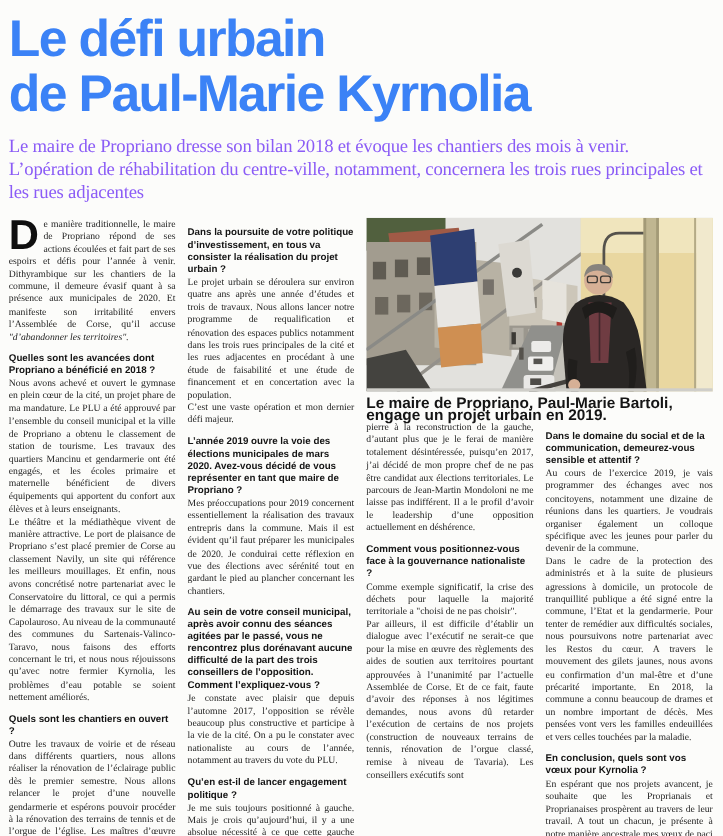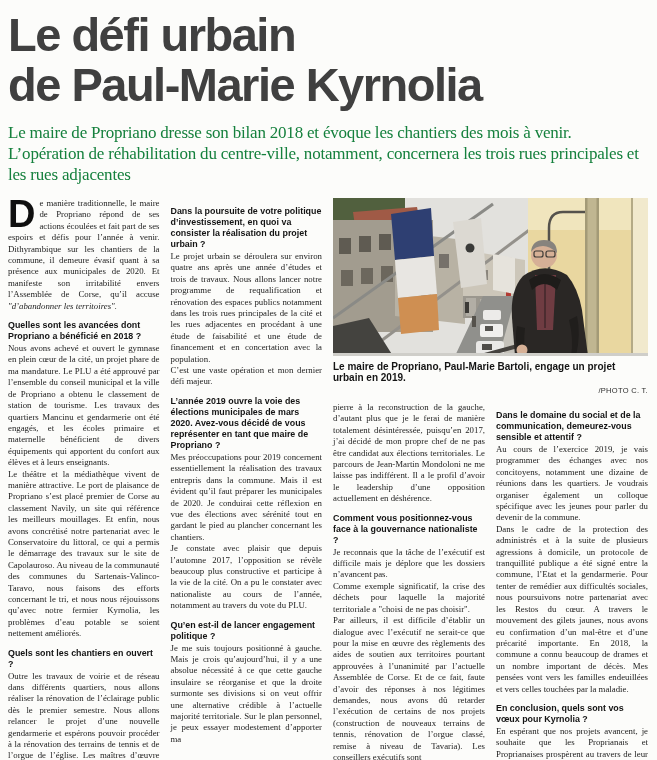--- a/index.html
+++ b/index.html
@@ -18,7 +18,7 @@
     font-size:47px;
     line-height:50px;
     letter-spacing:-1.5px;
-    color:#404040;
+    color:#3b82f6;
     margin:4px 0 12px;
   }
   .headline span { display:block; }

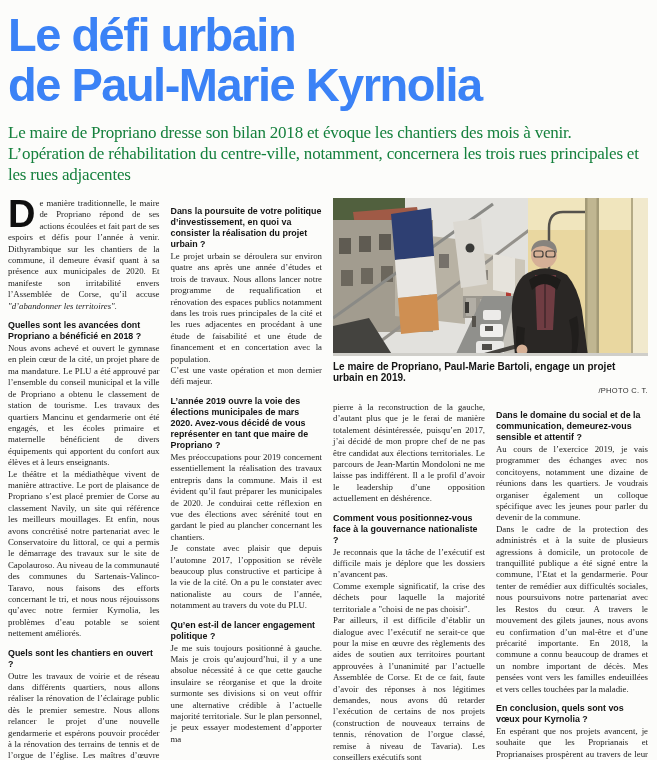--- a/index.html
+++ b/index.html
@@ -26,7 +26,7 @@
   .standfirst {
     font-size:17px;
     line-height:21px;
-    color:#15803d;
+    color:#8b5cf6;
     margin:0 0 13px;
     letter-spacing:-0.2px;
   }

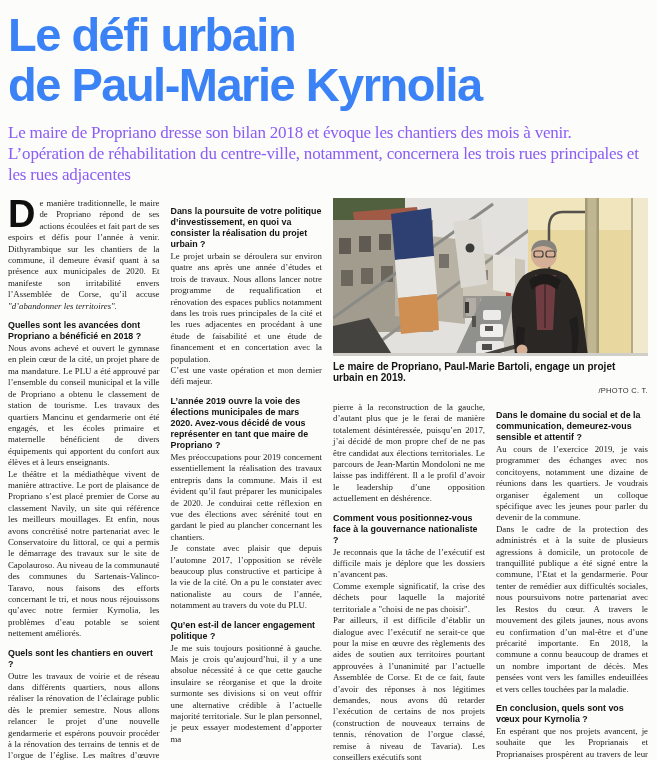--- a/index.html
+++ b/index.html
@@ -107,7 +107,7 @@
       </div>
 
     <div class="col">
-        <p class="question">Dans la poursuite de votre politique d’investissement, en quoi va consister la réalisation du projet urbain ?</p>
+        <p class="question">Dans la poursuite de votre politique d’investissement, en tous va consister la réalisation du projet urbain ?</p>
         <p class="answer">Le projet urbain se déroulera sur environ quatre ans après une année d’études et trois de travaux. Nous allons lancer notre programme de requalification et rénovation des espaces publics notamment dans les trois rues principales de la cité et les rues adjacentes en procédant à une étude de faisabilité et une étude de financement et en concertation avec la population.</p>
         <p class="answer">C’est une vaste opération et mon dernier défi majeur.</p>
         <p class="question">L’année 2019 ouvre la voie des élections municipales de mars 2020. Avez-vous décidé de vous représenter en tant que maire de Propriano ?</p>

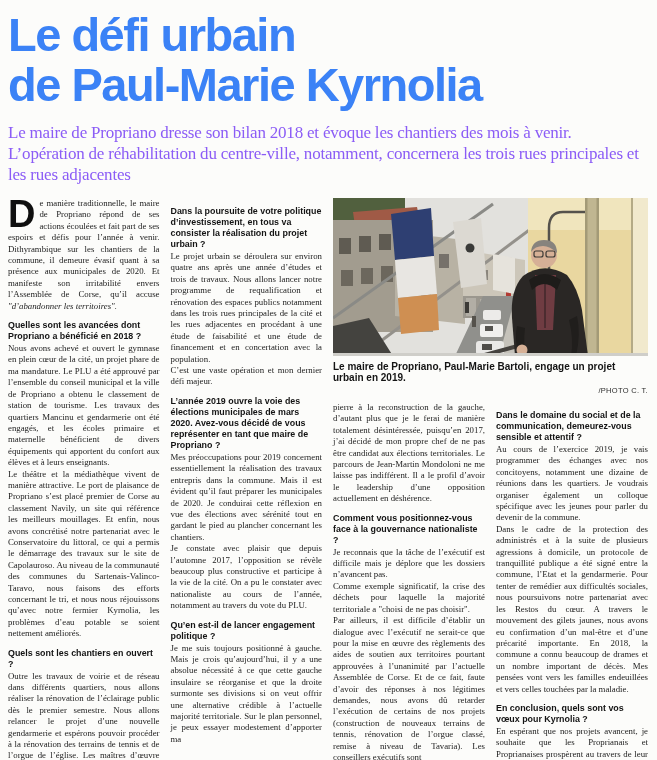--- a/index.html
+++ b/index.html
@@ -68,7 +68,7 @@
   .caption {
     font-family:"Liberation Sans", sans-serif;
     font-weight:bold;
-    font-size:10px;
+    font-size:14px;
     line-height:11px;
     margin-top:5px;
     color:#141414;

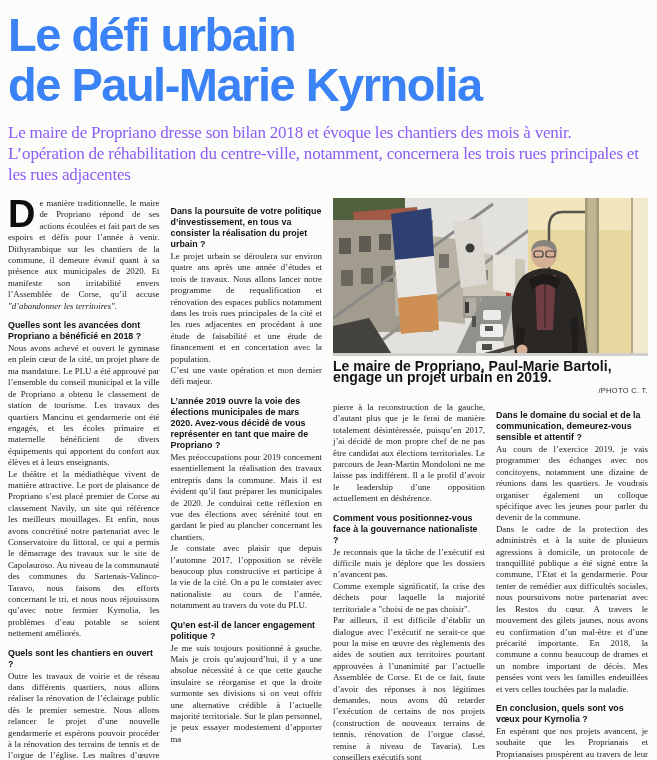--- a/index.html
+++ b/index.html
@@ -213,7 +213,6 @@
         </div>
         <figcaption>
           <div class="caption">Le maire de Propriano, Paul-Marie Bartoli, engage un projet urbain en 2019.</div>
-          <div class="credit">/PHOTO C. T.</div>
         </figcaption>
       </figure>
       <div class="right-cols">

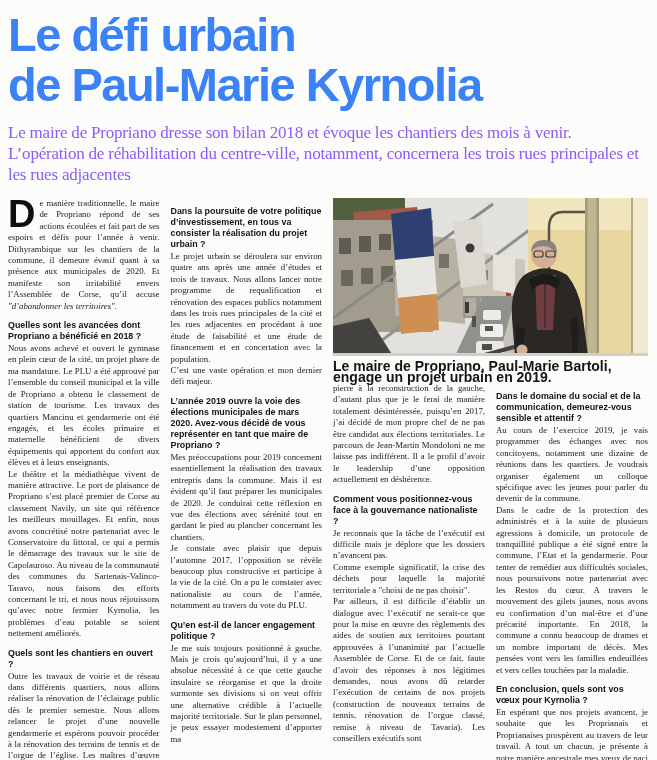--- a/index.html
+++ b/index.html
@@ -219,7 +219,6 @@
         <div class="col">
             <p class="answer">pierre à la reconstruction de la gauche, d’autant plus que je le ferai de manière totalement désintéressée, puisqu’en 2017, j’ai décidé de mon propre chef de ne pas être candidat aux élections territoriales. Le parcours de Jean-Martin Mondoloni ne me laisse pas indifférent. Il a le profil d’avoir le leadership d’une opposition actuellement en déshérence.</p>
             <p class="question">Comment vous positionnez-vous face à la gouvernance nationaliste ?</p>
-            <p class="answer">Je reconnais que la tâche de l’exécutif est difficile mais je déplore que les dossiers n’avancent pas.</p>
             <p class="answer">Comme exemple significatif, la crise des déchets pour laquelle la majorité territoriale a "choisi de ne pas choisir".</p>
             <p class="answer">Par ailleurs, il est difficile d’établir un dialogue avec l’exécutif ne serait-ce que pour la mise en œuvre des règlements des aides de soutien aux territoires pourtant approuvées à l’unanimité par l’actuelle Assemblée de Corse. Et de ce fait, faute d’avoir des réponses à nos légitimes demandes, nous avons dû retarder l’exécution de certains de nos projets (construction de nouveaux terrains de tennis, rénovation de l’orgue classé, remise à niveau de Tavaria). Les conseillers exécutifs sont</p>
           </div>

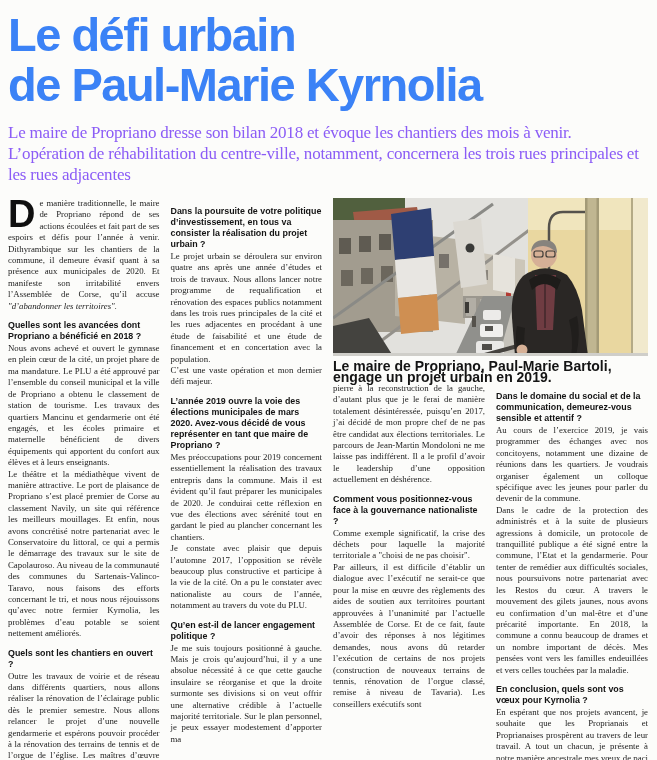--- a/index.html
+++ b/index.html
@@ -112,6 +112,7 @@
         <p class="answer">C’est une vaste opération et mon dernier défi majeur.</p>
         <p class="question">L’année 2019 ouvre la voie des élections municipales de mars 2020. Avez-vous décidé de vous représenter en tant que maire de Propriano ?</p>
         <p class="answer">Mes préoccupations pour 2019 concernent essentiellement la réalisation des travaux entrepris dans la commune. Mais il est évident qu’il faut préparer les municipales de 2020. Je conduirai cette réflexion en vue des élections avec sérénité tout en gardant le pied au plancher concernant les chantiers.</p>
+        <p class="question">Au sein de votre conseil municipal, après avoir connu des séances agitées par le passé, vous ne rencontrez plus dorénavant aucune difficulté de la part des trois conseillers de l’opposition. Comment l’expliquez-vous ?</p>
         <p class="answer">Je constate avec plaisir que depuis l’automne 2017, l’opposition se révèle beaucoup plus constructive et participe à la vie de la cité. On a pu le constater avec nationaliste au cours de l’année, notamment au travers du vote du PLU.</p>
         <p class="question">Qu’en est-il de lancer engagement politique ?</p>
         <p class="answer">Je me suis toujours positionné à gauche. Mais je crois qu’aujourd’hui, il y a une absolue nécessité à ce que cette gauche insulaire se réorganise et que la droite surmonte ses divisions si on veut offrir une alternative crédible à l’actuelle majorité territoriale. Sur le plan personnel, je peux essayer modestement d’apporter ma</p>

